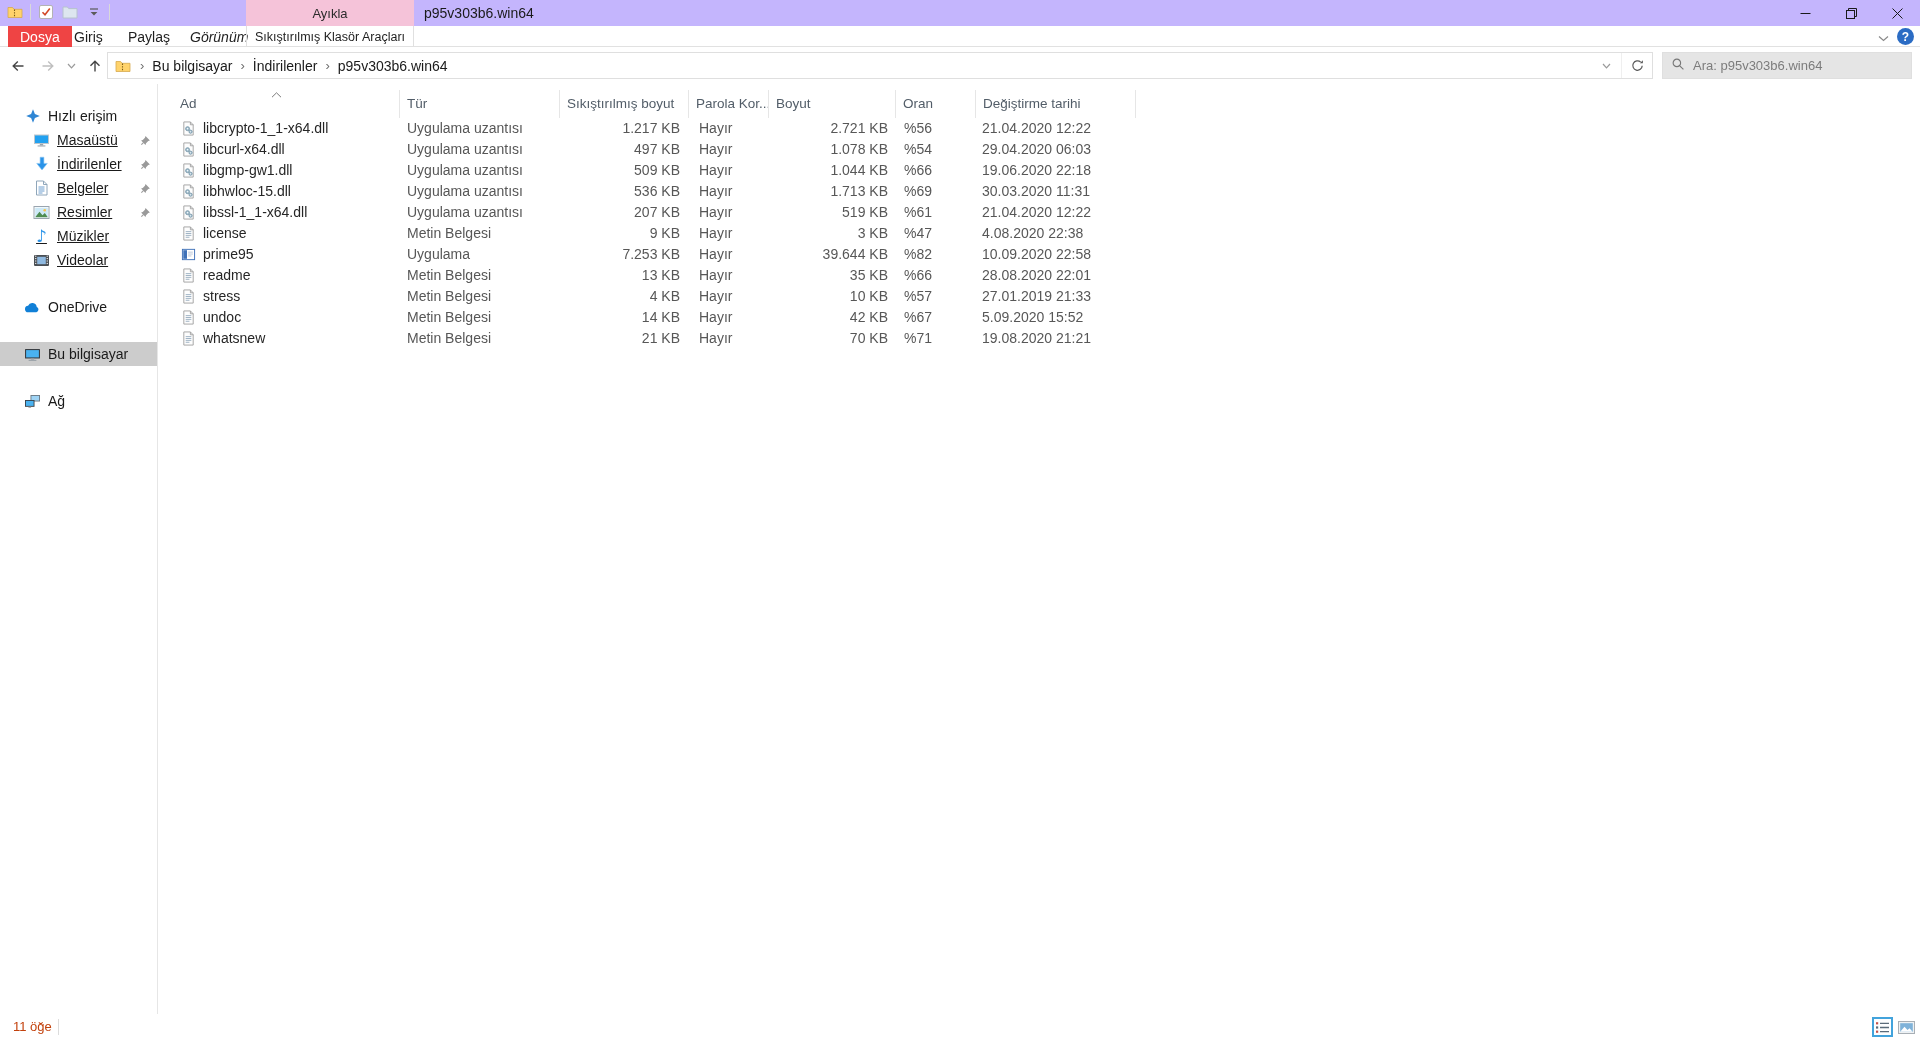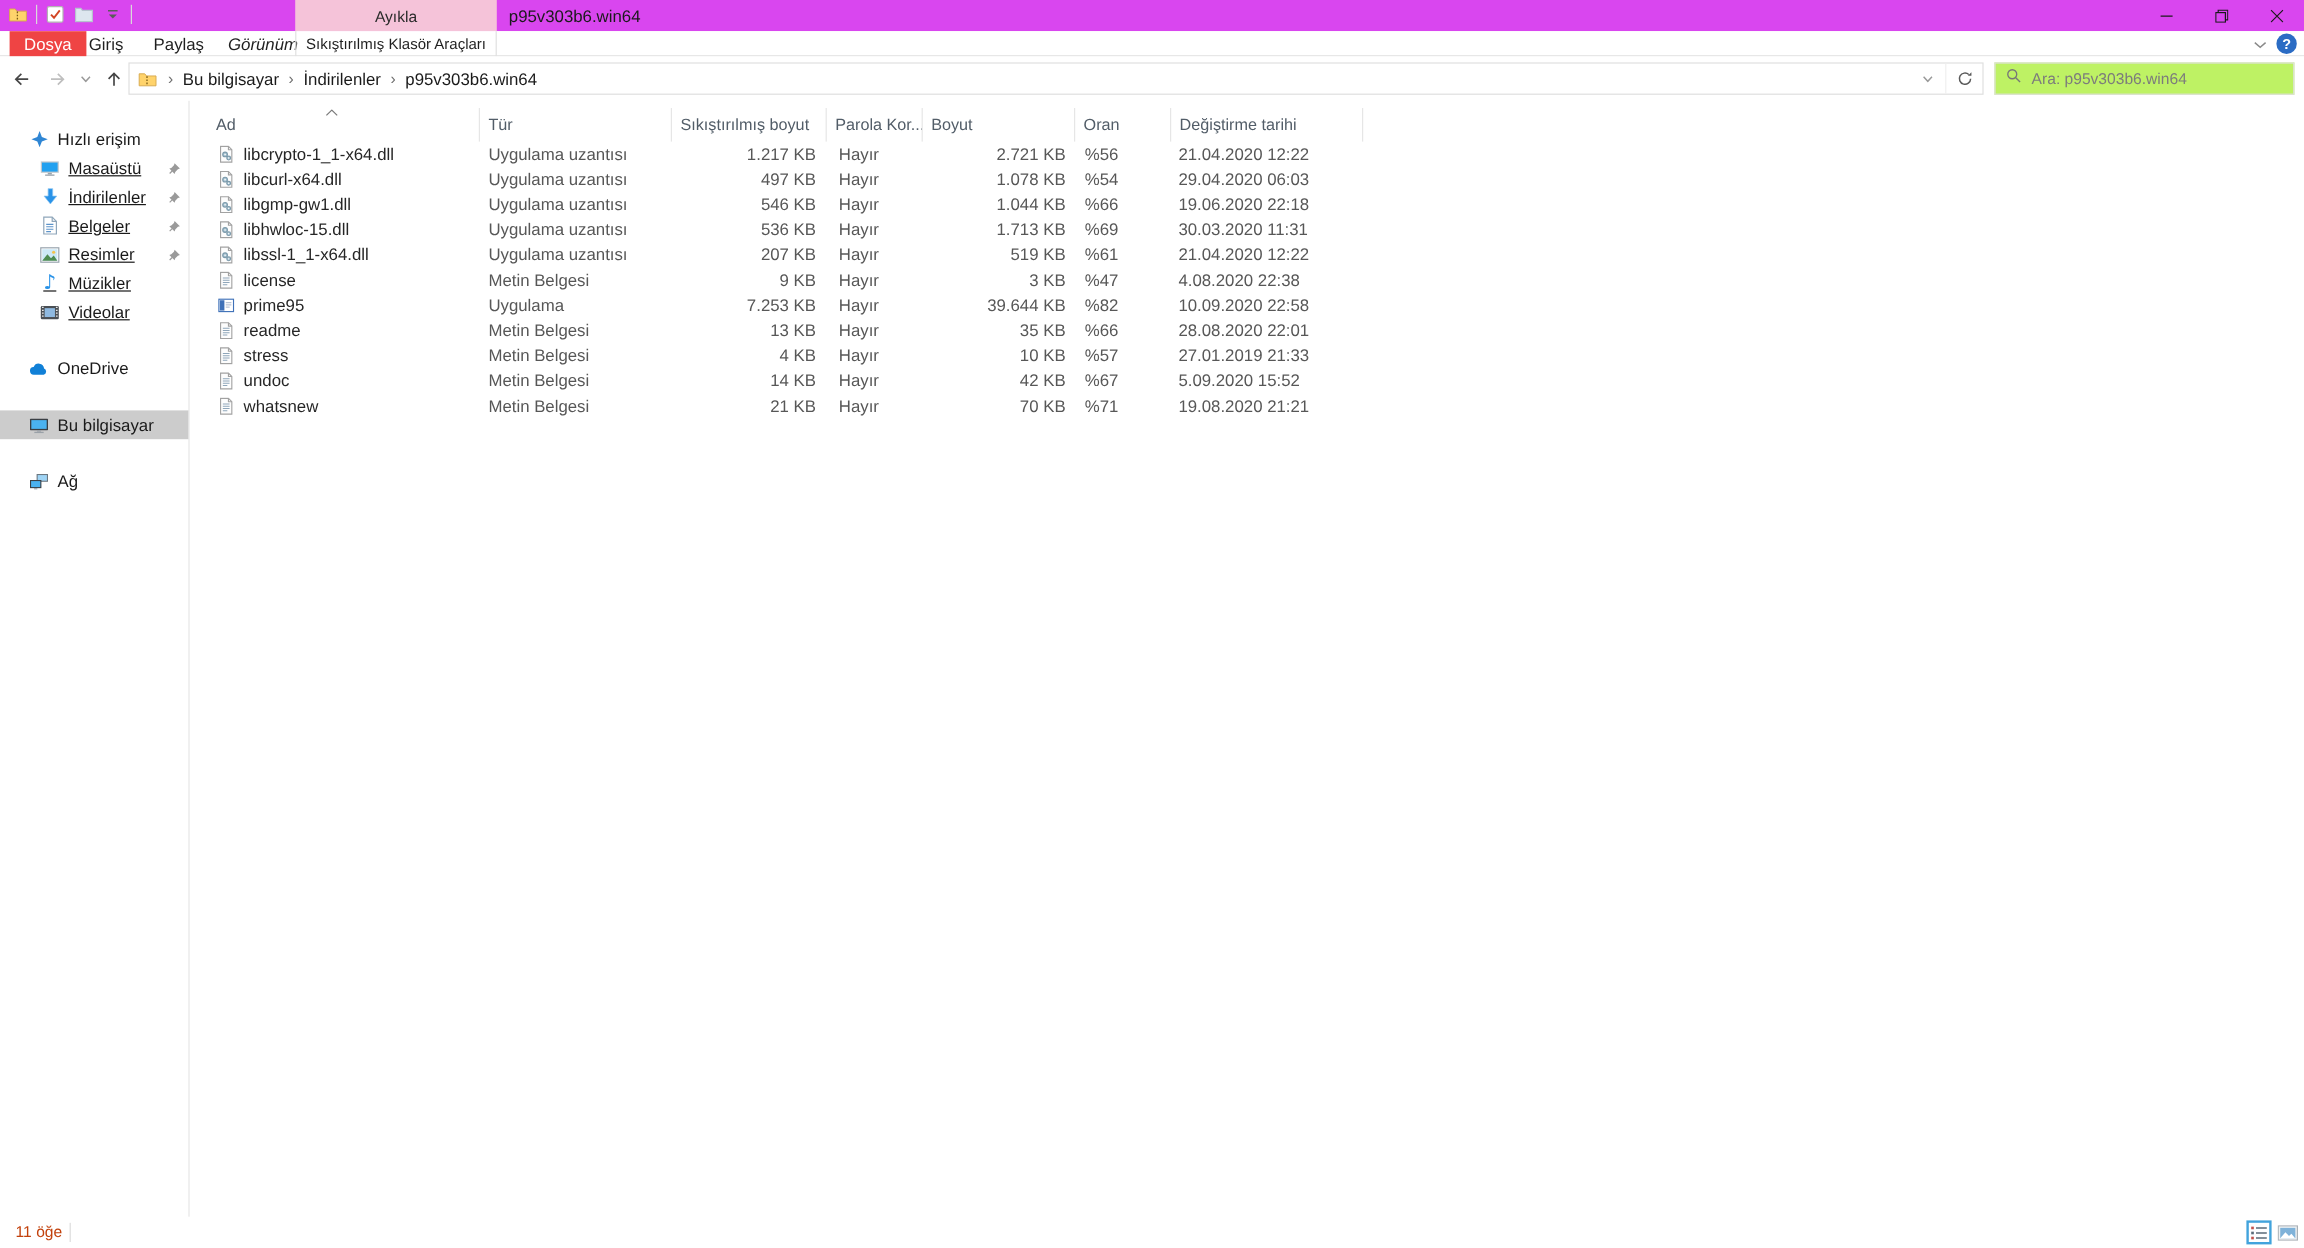--- a/index.html
+++ b/index.html
@@ -7,7 +7,7 @@
     font-family:"Liberation Sans", sans-serif; color:#1a1a1a; }
 
   
-  #titlebar { position:absolute; left:0; top:0; width:1920px; height:26px; background:#d946ef;text-decoration:underline; }
+  #titlebar { position:absolute; left:0; top:0; width:1920px; height:26px; background:#c4b5fd;text-decoration:underline; }
   #qat { position:absolute; left:6px; top:3px; display:flex; align-items:center; gap:6px; }
   .qat-sep { width:1px; height:16px; background:#d9d9d9; }
   .qat-btn { width:18px; height:18px; display:flex; align-items:center; justify-content:center; }

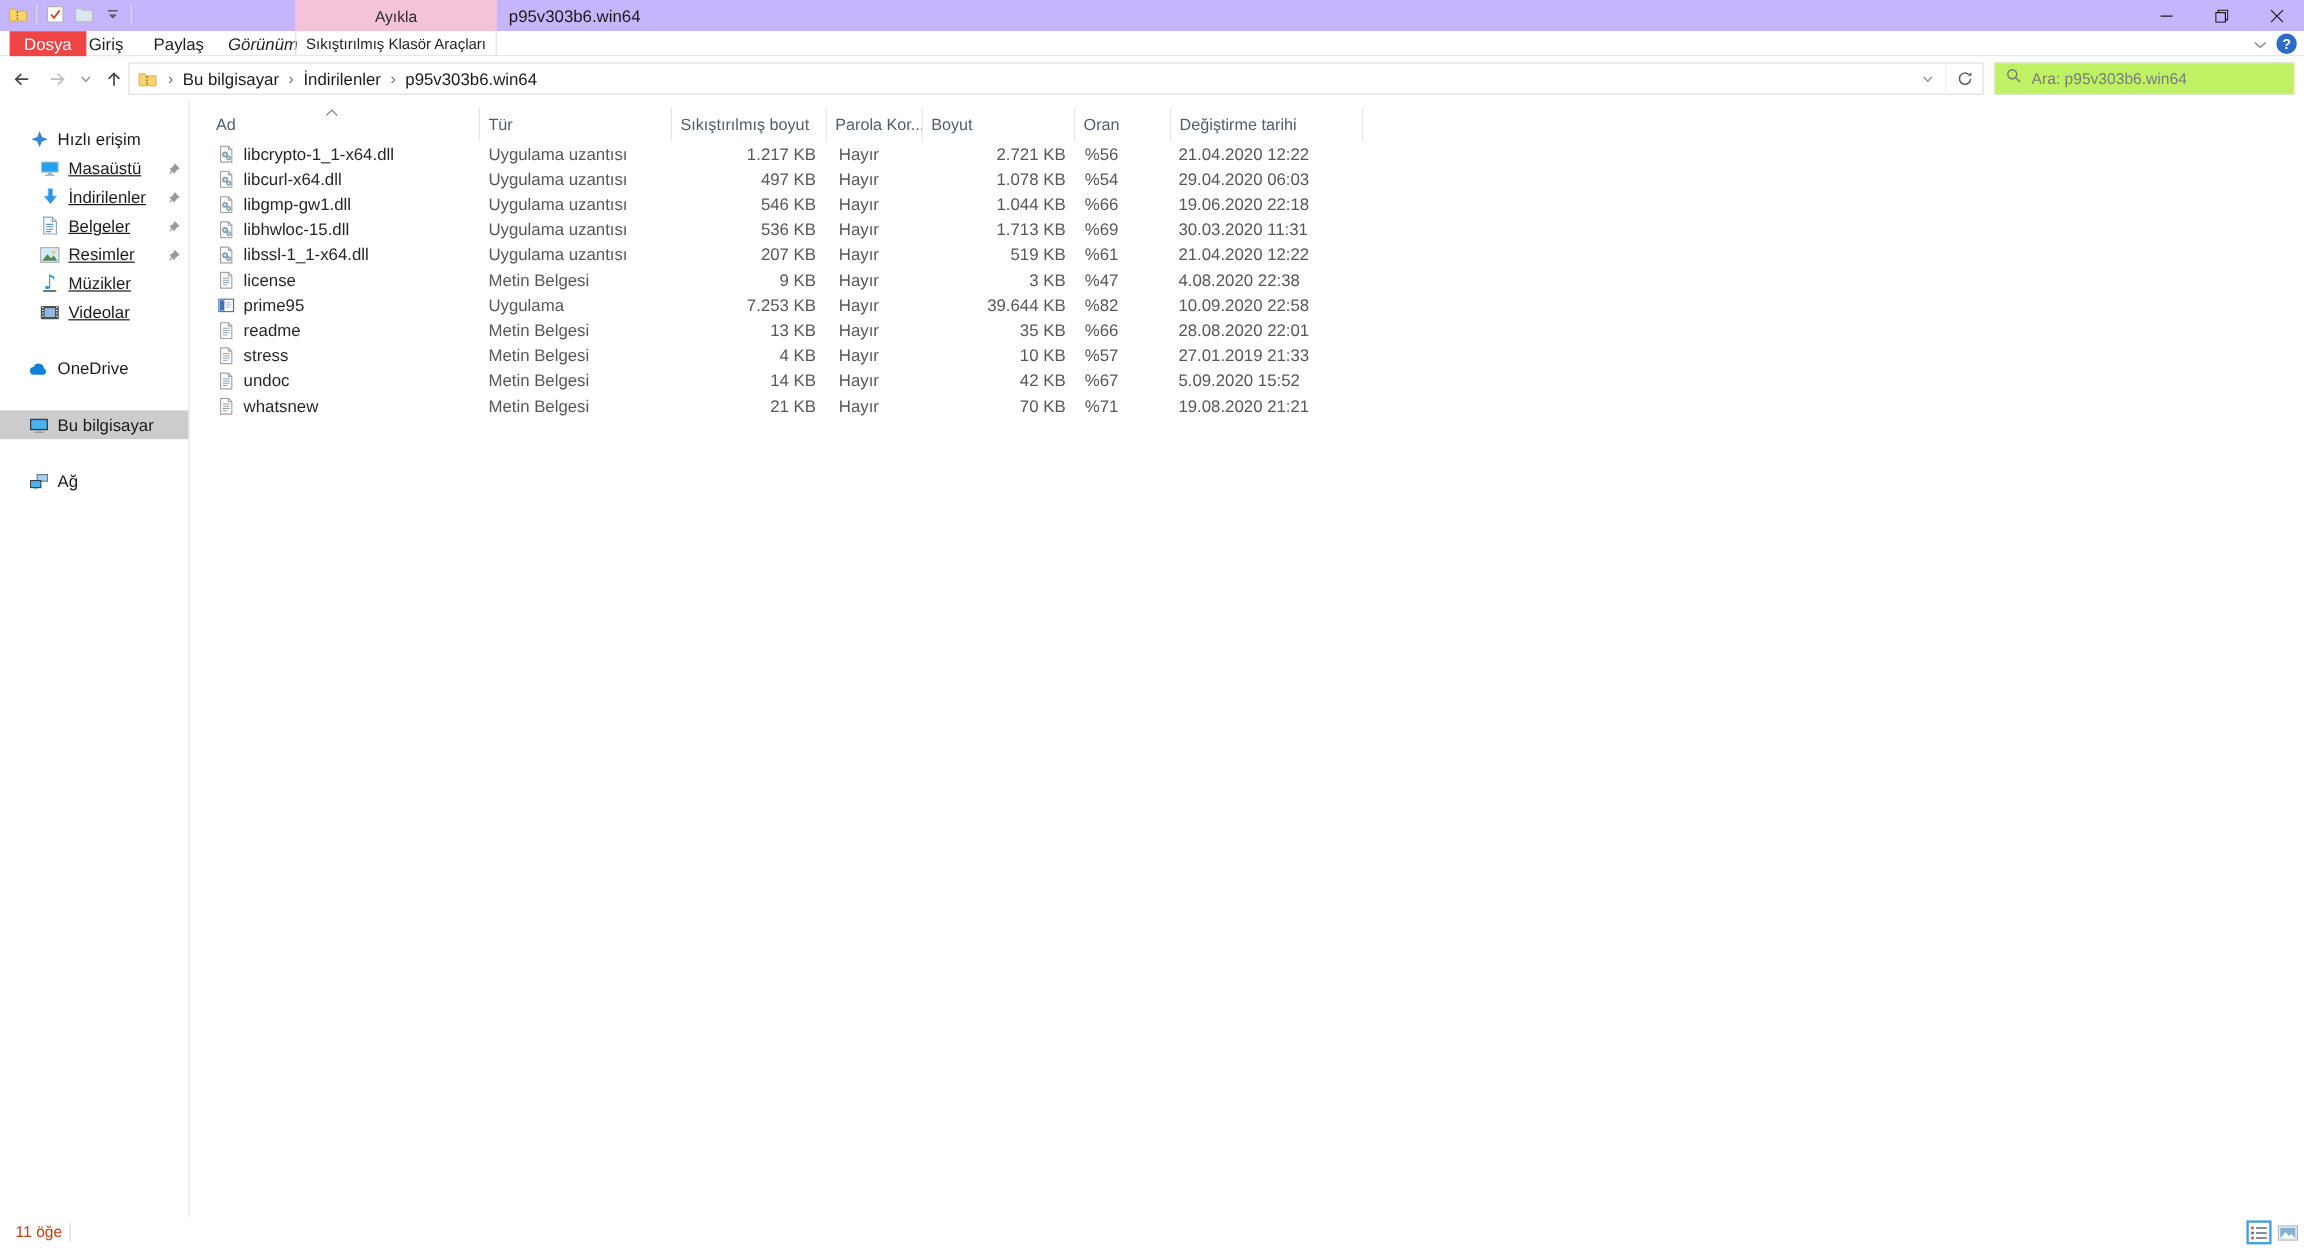--- a/index.html
+++ b/index.html
@@ -46,7 +46,7 @@
   #bc-divider { width:1px; height:25px; background:#efefef; margin:0 2px; }
   .bc-btn { width:26px; height:25px; display:flex; align-items:center; justify-content:center; }
   #search-box { position:absolute; left:1662px; top:5px; width:250px; height:27px;
-    border:1px solid #dfdfdf; background:#bef264; display:flex; align-items:center; gap:8px; padding:0 8px; }
+    border:1px solid #dfdfdf; background:#e5e5e5; display:flex; align-items:center; gap:8px; padding:0 8px; }
   #search-placeholder { font-size:13px; color:#7c7c7c; white-space:nowrap; }
 
   

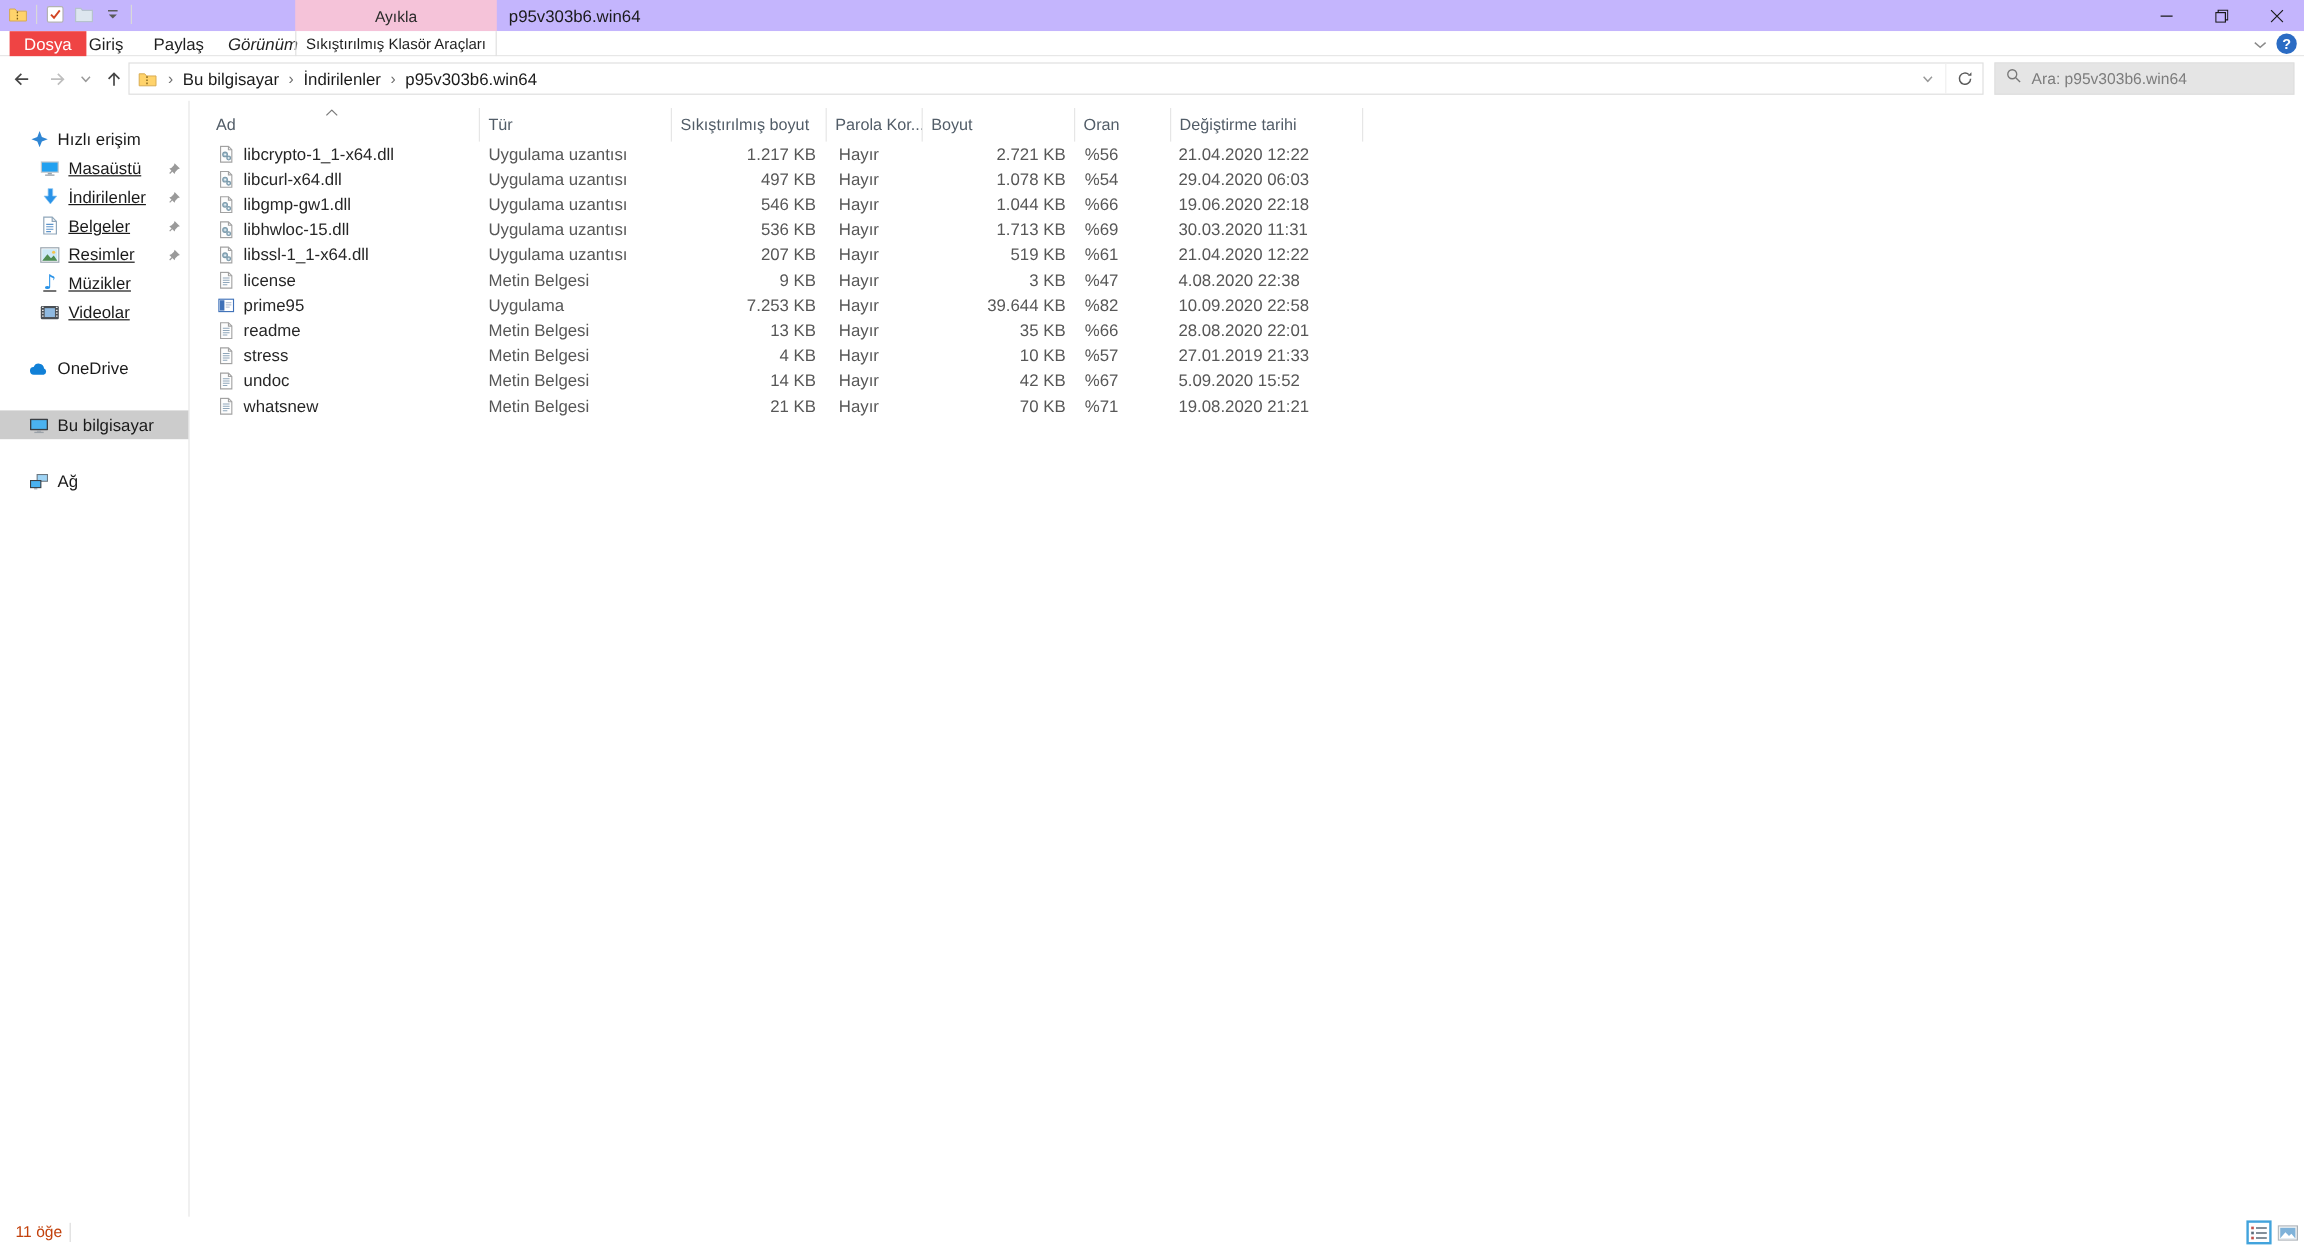--- a/index.html
+++ b/index.html
@@ -455,7 +455,7 @@
       <span class="fname">libgmp-gw1.dll</span>
     </div>
     <div class="cell">Uygulama uzantısı</div>
-    <div class="cell">546 KB</div>
+    <div class="cell">509 KB</div>
     <div class="cell">Hayır</div>
     <div class="cell">1.044 KB</div>
     <div class="cell">%66</div>

